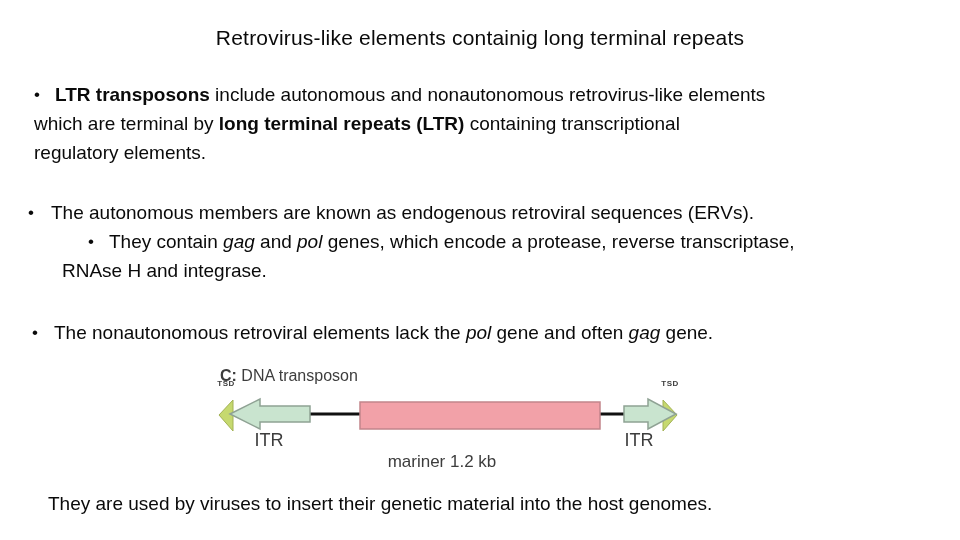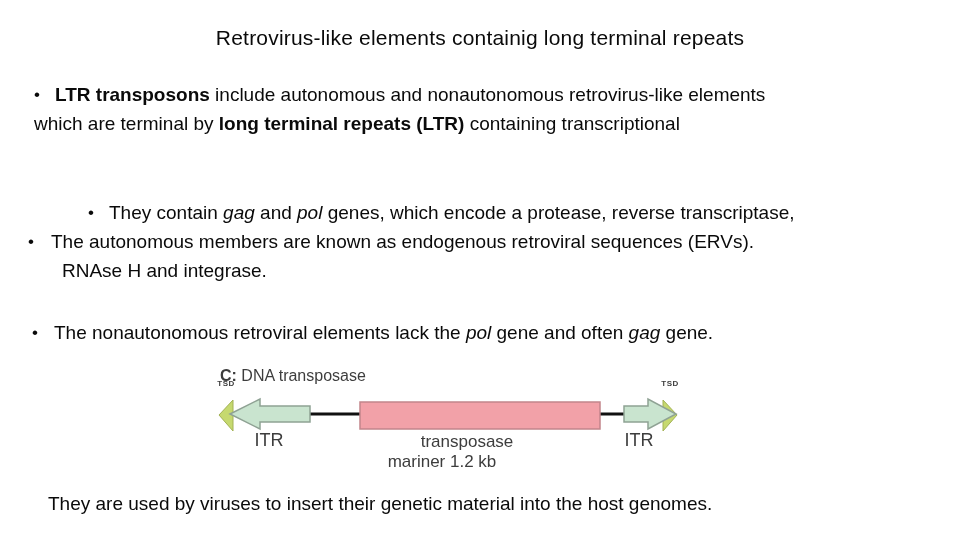--- a/index.html
+++ b/index.html
@@ -38,6 +38,9 @@
   </div>
   <div class="pline">
     <span>which are terminal by </span><span class="b">long terminal repeats (LTR)</span><span> containing transcriptional</span>
+  </div>
+  <div class="pline">
+    <span>regulatory elements.</span>
   </div>
 </div>
 

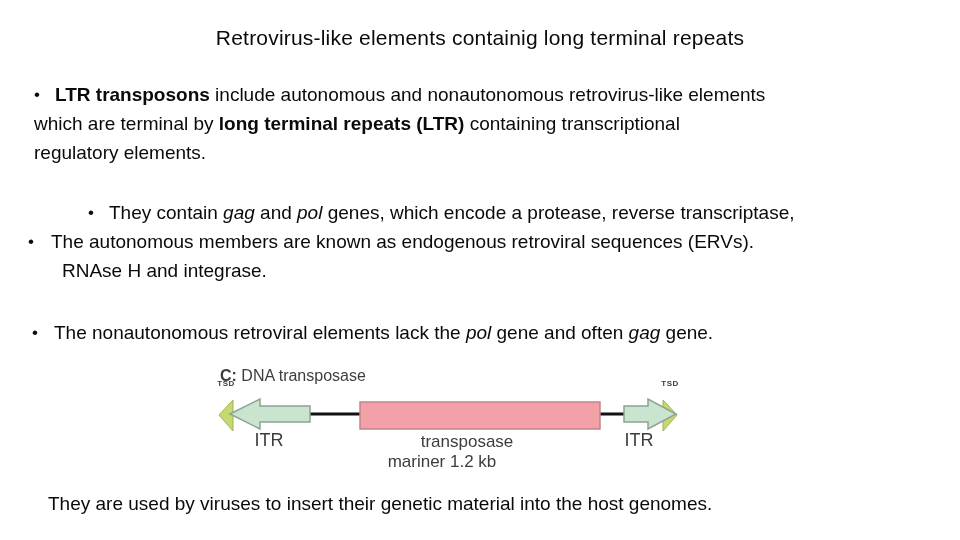--- a/index.html
+++ b/index.html
@@ -45,11 +45,11 @@
 </div>
 
 <div class="abs para" style="left:28px;top:198px;">
+  <div class="pline">
+    <span class="bullet" style="width:23px;">•</span><span>The autonomous members are known as endogenous retroviral sequences (ERVs).</span>
+  </div>
   <div class="pline" style="margin-left:60px;">
     <span class="bullet">•</span><span>They contain </span><span class="i">gag</span><span> and </span><span class="i">pol</span><span> genes, which encode a protease, reverse transcriptase,</span>
-  </div>
-  <div class="pline">
-    <span class="bullet" style="width:23px;">•</span><span>The autonomous members are known as endogenous retroviral sequences (ERVs).</span>
   </div>
   <div class="pline" style="margin-left:34px;">
     <span>RNAse H and integrase.</span>

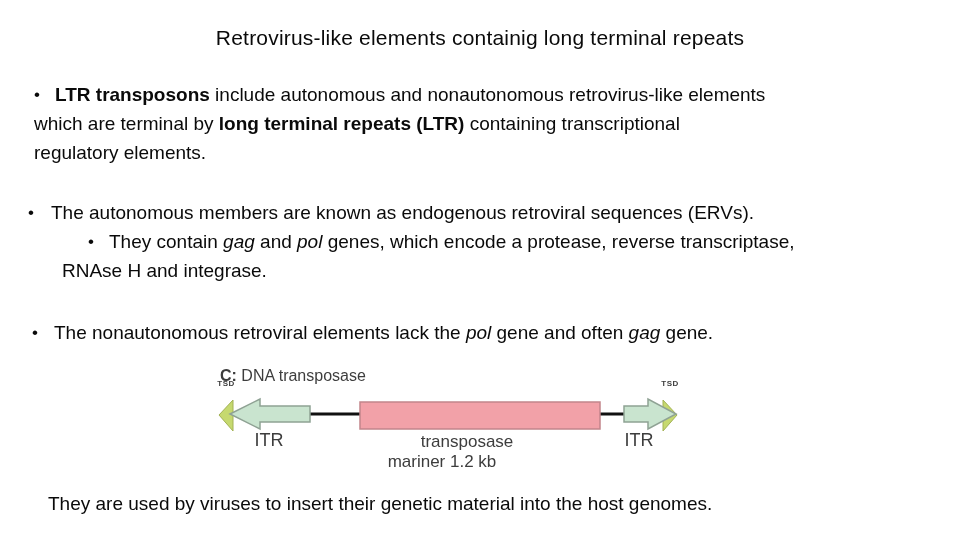--- a/index.html
+++ b/index.html
@@ -65,7 +65,7 @@
 <div class="abs fig">
 
   <div class="abs figlabel" style="color: rgb(61, 61, 61);">
-    <span class="b">C:</span><span> DNA transposase</span>
+    <span class="b">C:</span><span> DNA transposon</span>
   </div>
 
   <div class="abs tsdlabel" style="left: 26px; color: rgb(61, 61, 61);">TSD</div>

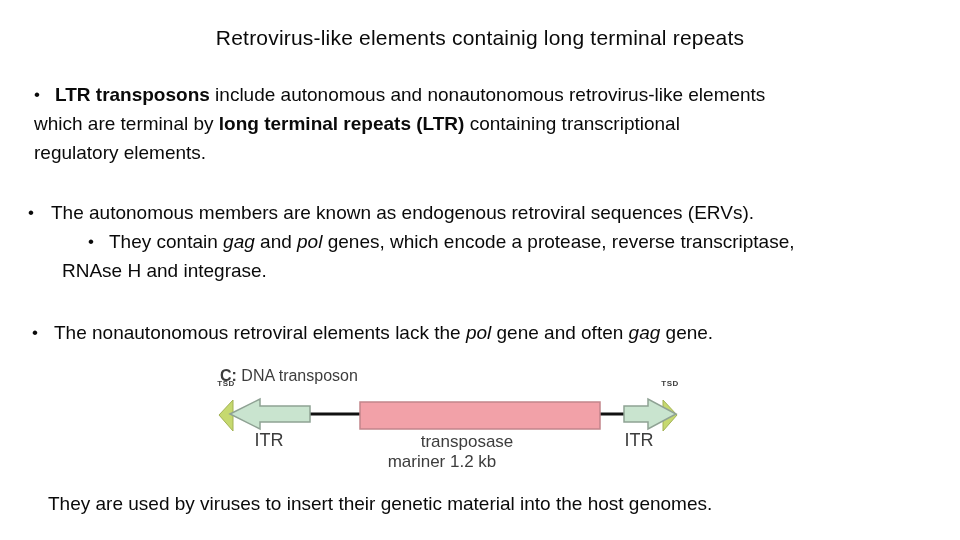--- a/index.html
+++ b/index.html
@@ -87,7 +87,6 @@
 
   <div class="abs figtext itr" style="left: 39px; color: rgb(61, 61, 61);">ITR</div>
   <div class="abs figtext itr" style="left: 409px; color: rgb(61, 61, 61);">ITR</div>
-  <div class="abs figtext" style="left: 167px; top: 69px; width: 240px; color: rgb(61, 61, 61);">transposase</div>
   <div class="abs figtext" style="left: 142px; top: 89px; width: 240px; color: rgb(61, 61, 61);">mariner 1.2 kb</div>
 </div>
 

